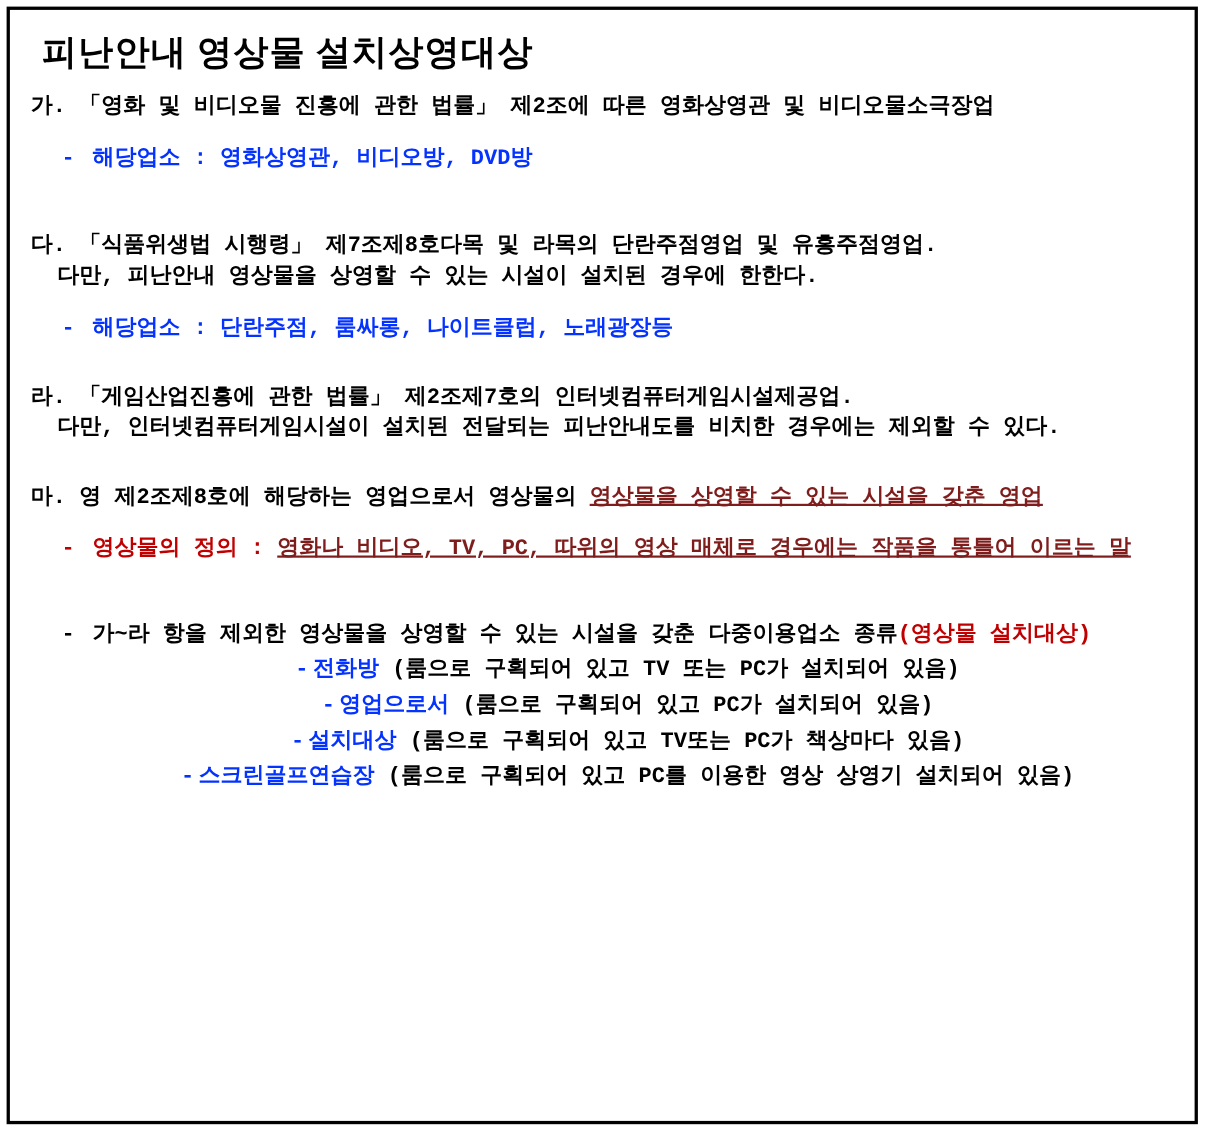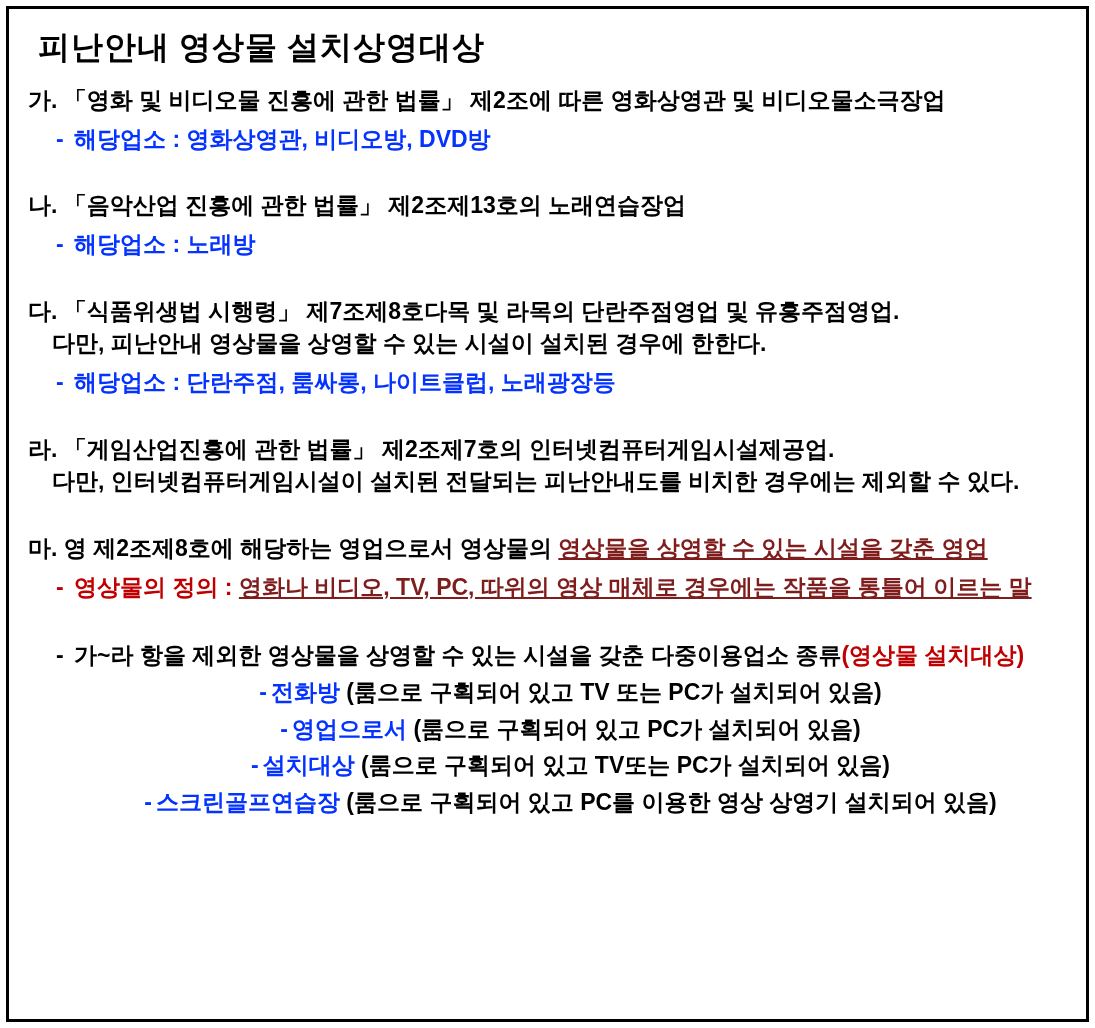--- a/index.html
+++ b/index.html
@@ -47,12 +47,12 @@
     margin-bottom: 4px;
   }
   .line {
-    font-size: 23px;
+    font-size: 20px;
     line-height: 1.42;
     color: #000000;
     white-space: nowrap;
     font-weight: bold;
-    font-family: Liberation Sans, sans-serif;
+    font-family: Liberation Mono, monospace;
   }
   .line.item {
     margin-top: 14px;

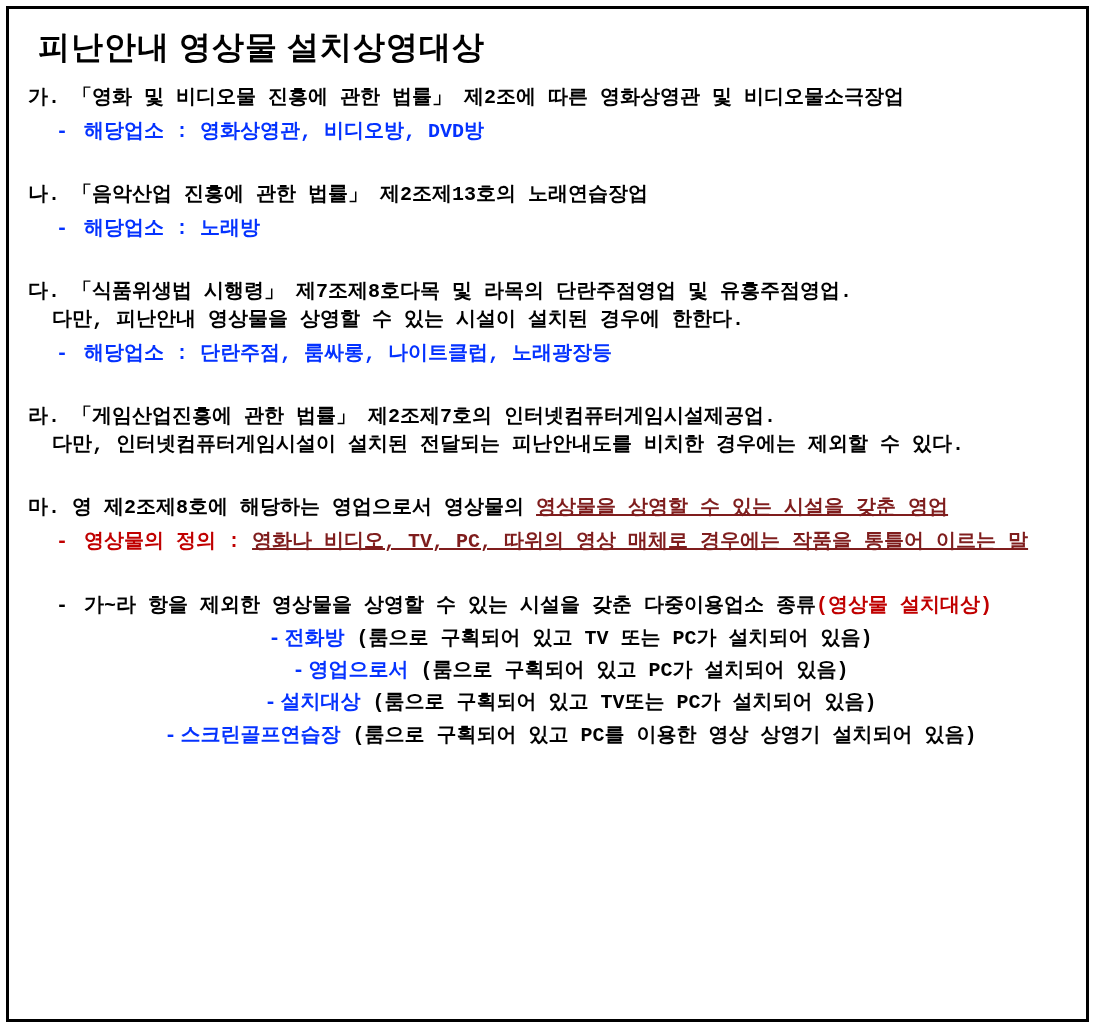--- a/index.html
+++ b/index.html
@@ -63,7 +63,7 @@
   }
   .line.sub {
     margin-left: 30px;
-    margin-top: 6px;
+    margin-top: 19px;
   }
   .line.sub2 {
     margin-left: 46px;

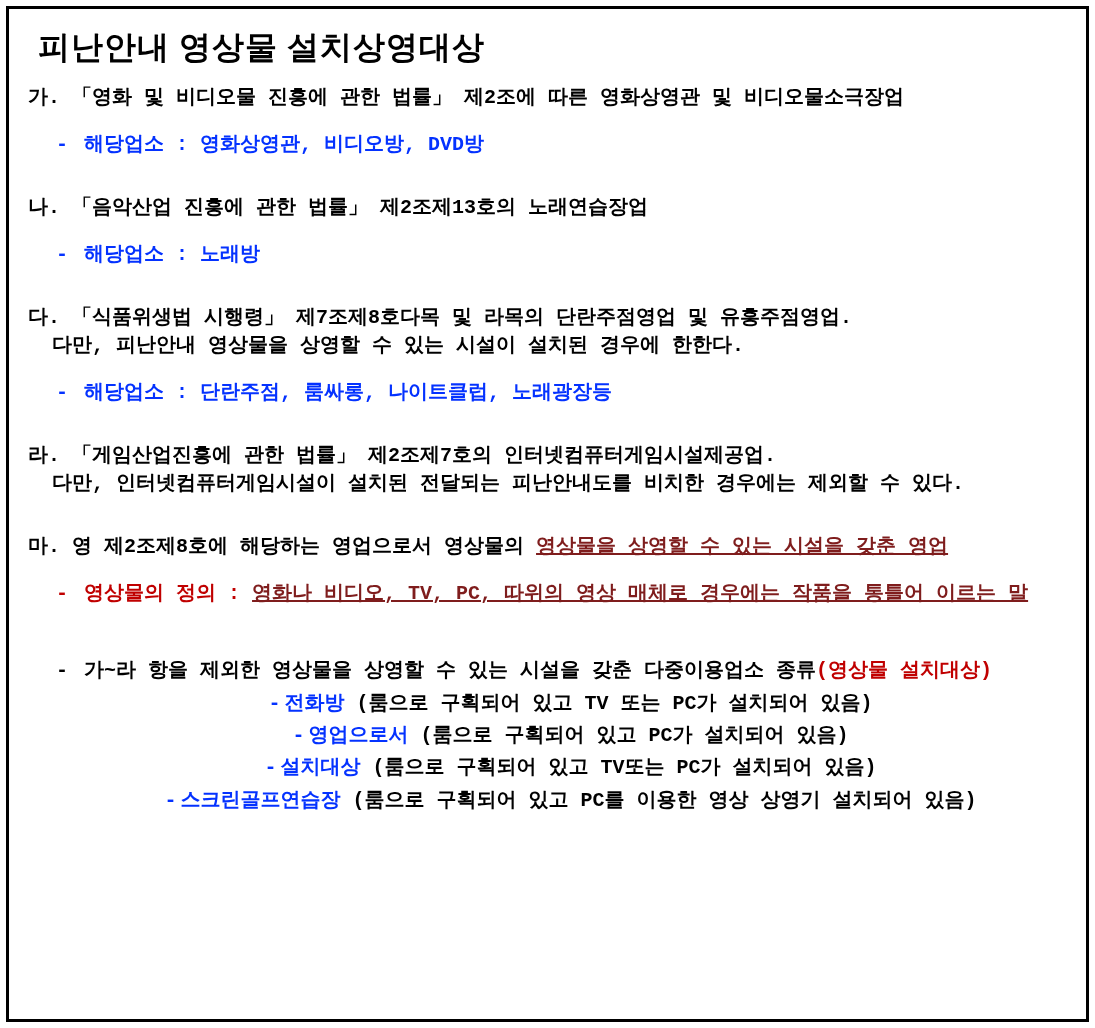--- a/index.html
+++ b/index.html
@@ -113,16 +113,6 @@
 
     <div class="spacer-md"></div>
 
-    <div class="block">
-      <div class="line item">
-        <span class="black">나.</span>
-        <span class="black">「음악산업 진흥에 관한 법률」 제2조제13호의 노래연습장업</span>
-      </div>
-      <div class="line sub">
-        <span class="blue dash">-</span>
-        <span class="blue">해당업소 : 노래방</span>
-      </div>
-    </div>
 
     <div class="spacer-md"></div>
 

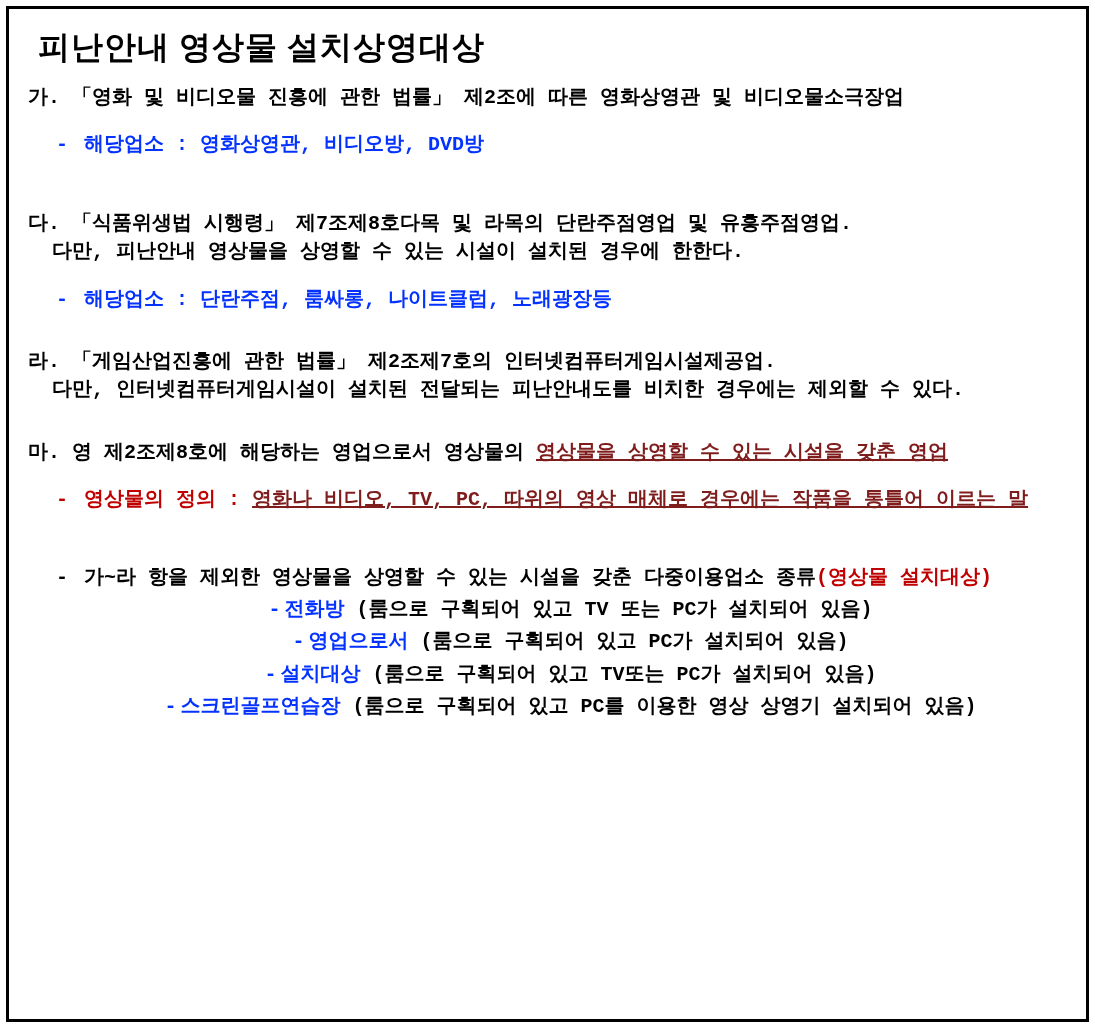--- a/index.html
+++ b/index.html
@@ -171,7 +171,7 @@
 
       <div class="line sub2">
         <span class="blue dash">-</span><span class="blue">설치대상</span>
-        <span class="black">(룸으로 구획되어 있고  TV또는 PC가 설치되어 있음)</span>
+        <span class="black">(룸으로 구획되어 있고  TV또는 PC가 책상마다 있음)</span>
       </div>
 
       <div class="line sub2">

